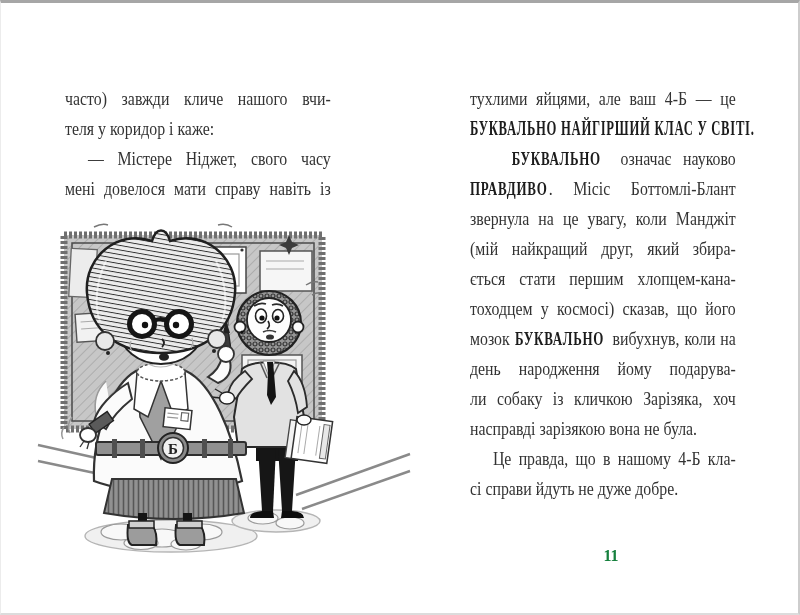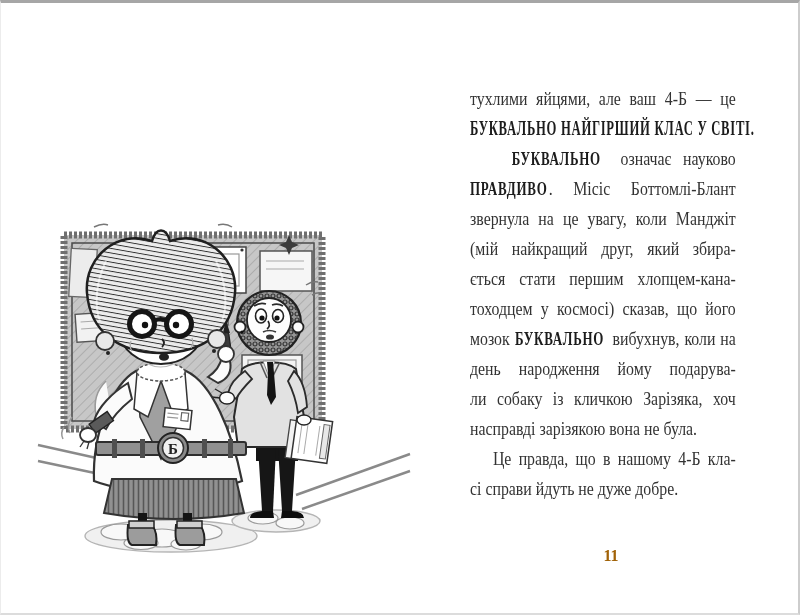--- a/index.html
+++ b/index.html
@@ -40,6 +40,12 @@
 
 <div class="spread">
 
+  <div class="col col-left">
+    <div class="line">часто) завжди кличе нашого вчи-</div>
+    <div class="line endline">теля у коридор і каже:</div>
+    <div class="line indent">— Містере Ніджет, свого часу</div>
+    <div class="line">мені довелося мати справу навіть із</div>
+  </div>
 
   <div class="col col-right">
     <div class="line">тухлими яйцями, але ваш 4-Б — це</div>

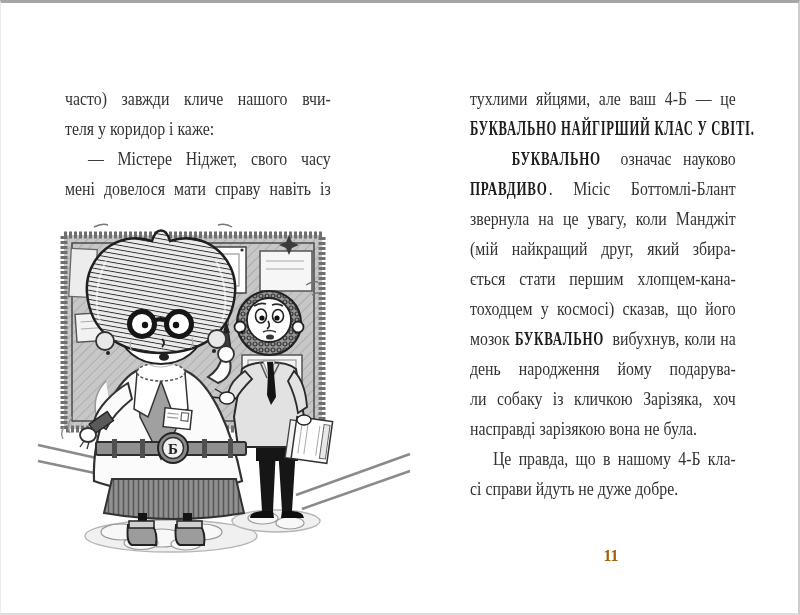--- a/index.html
+++ b/index.html
@@ -31,7 +31,7 @@
   }
   .pageno{
     position:absolute;left:477px;top:544px;width:266px;text-align:center;
-    font-size:16px;font-weight:700;color:#a16207;
+    font-size:16px;font-weight:700;color:#15803d;
   }
   .illus{position:absolute;left:35px;top:218px;width:375px;height:332px;}
 </style>

